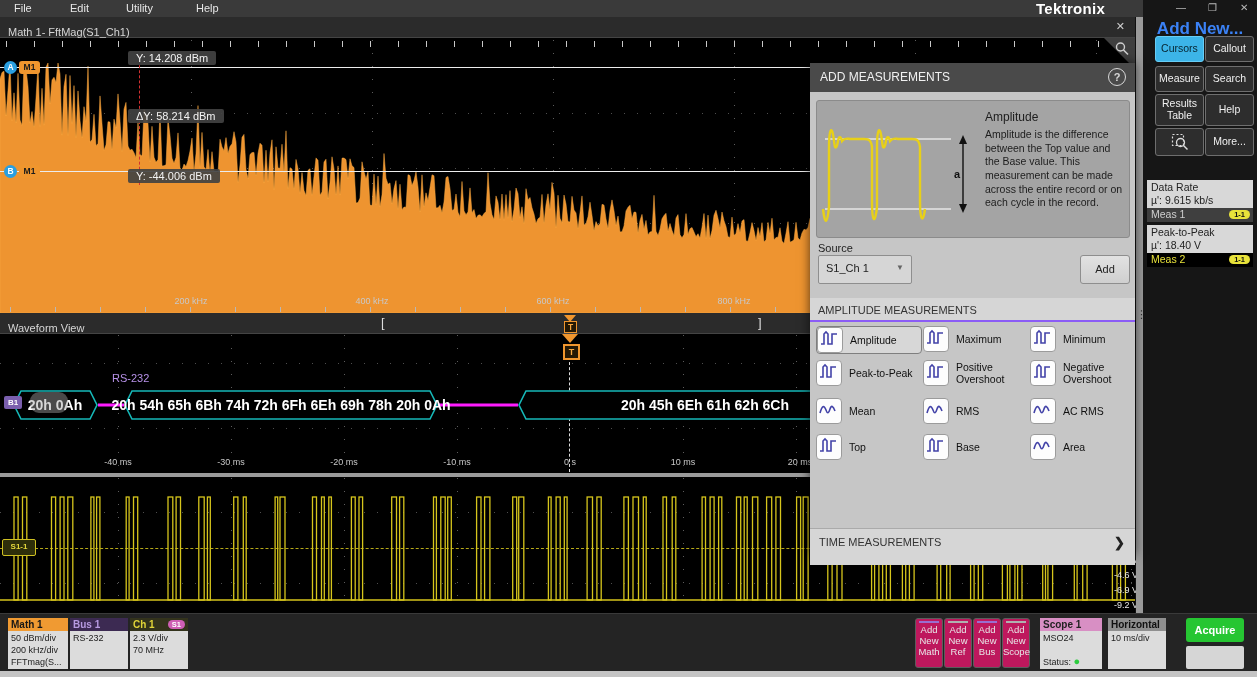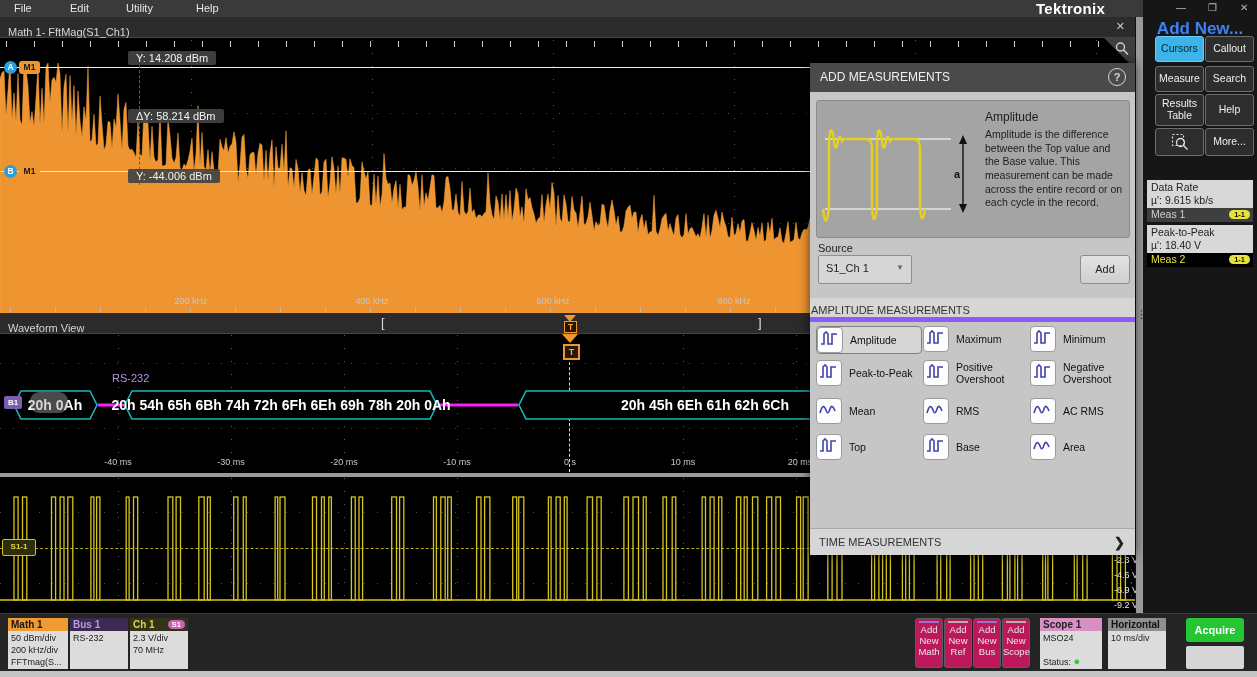--- a/index.html
+++ b/index.html
@@ -48,8 +48,8 @@
   .dropdown .c{position:absolute;right:7px;top:7px;font-size:8px;color:#666;}
   .addbtn{position:absolute;left:270px;top:192px;width:48px;height:27px;background:linear-gradient(#e2e2e2,#cfcfcf);
           border:1px solid #8e8e8e;border-radius:3px;font-size:11px;color:#222;text-align:center;line-height:27px;}
-  .section{position:absolute;left:0;top:235px;width:100%;height:24px;background:#d6d6d6;border-bottom:5px solid #8b5cf6;
-           font-size:11px;color:#333;line-height:24px;padding-left:1px;box-sizing:border-box;}
+  .section{position:absolute;left:0;top:235px;width:100%;height:24px;background:#d6d6d6;border-bottom:2px solid #8b5cf6;
+           font-size:11px;color:#333;line-height:24px;padding-left:8px;box-sizing:border-box;}
   .meas-grid{position:absolute;left:0;top:259px;width:325px;height:206px;}
   .meas-btn{position:absolute;display:flex;align-items:center;gap:7px;width:104px;cursor:pointer;}
   .meas-btn.selected{border:1px solid #7f7f7f;border-radius:4px;background:rgba(255,255,255,.3);}

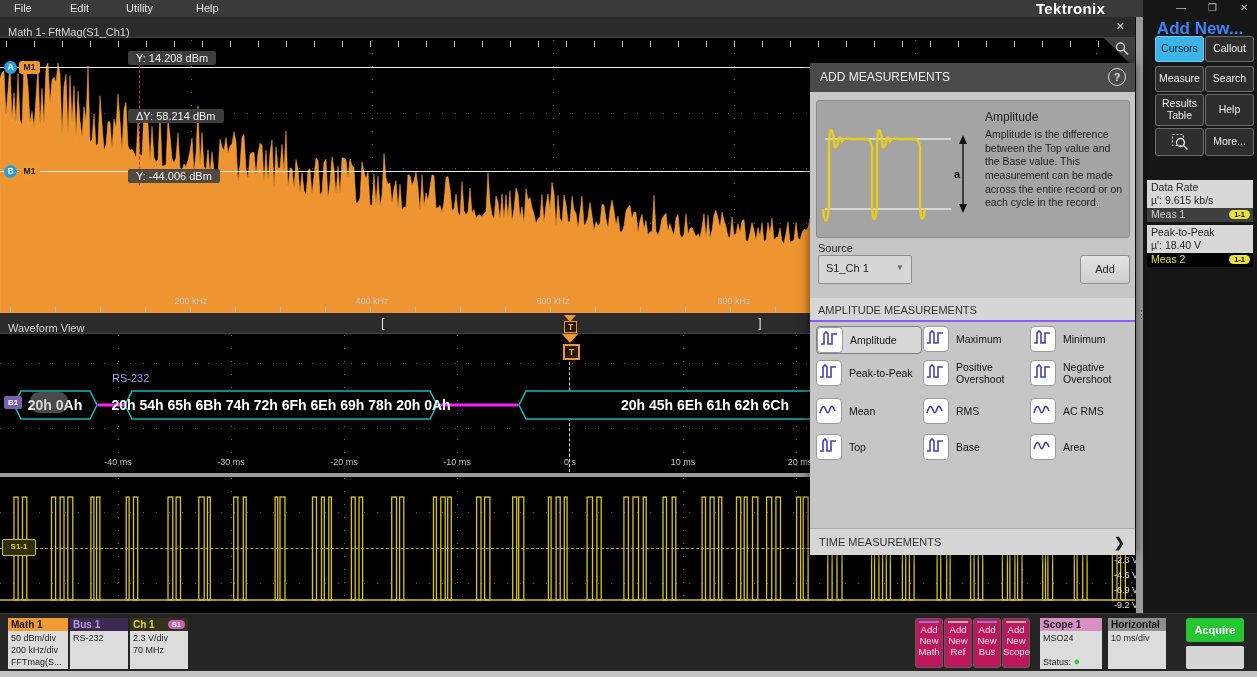--- a/index.html
+++ b/index.html
@@ -55,7 +55,7 @@
   .meas-btn.selected{border:1px solid #7f7f7f;border-radius:4px;background:rgba(255,255,255,.3);}
   .mico{width:24px;height:24px;background:#fdfdfd;border:1px solid #9b9b9b;border-radius:4px;flex:0 0 24px;}
   .mlabel{font-size:10.5px;color:#111;line-height:1.15;}
-  .footerbar{position:absolute;left:0;top:465px;width:100%;height:27px;background:#d6d6d6;border-top:1px solid #aaa;
+  .footerbar{position:absolute;left:0;top:465px;width:100%;height:37px;background:#d6d6d6;border-top:1px solid #aaa;
              font-size:11px;color:#333;line-height:27px;padding-left:9px;box-sizing:border-box;cursor:pointer;}
   .footerbar .ch{position:absolute;right:10px;top:0;font-size:13px;font-weight:bold;color:#222;}
   

